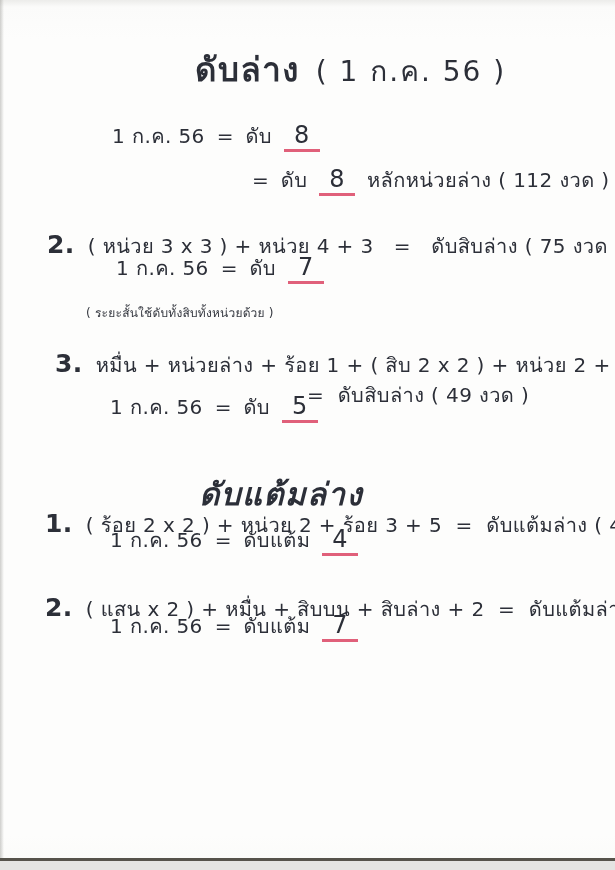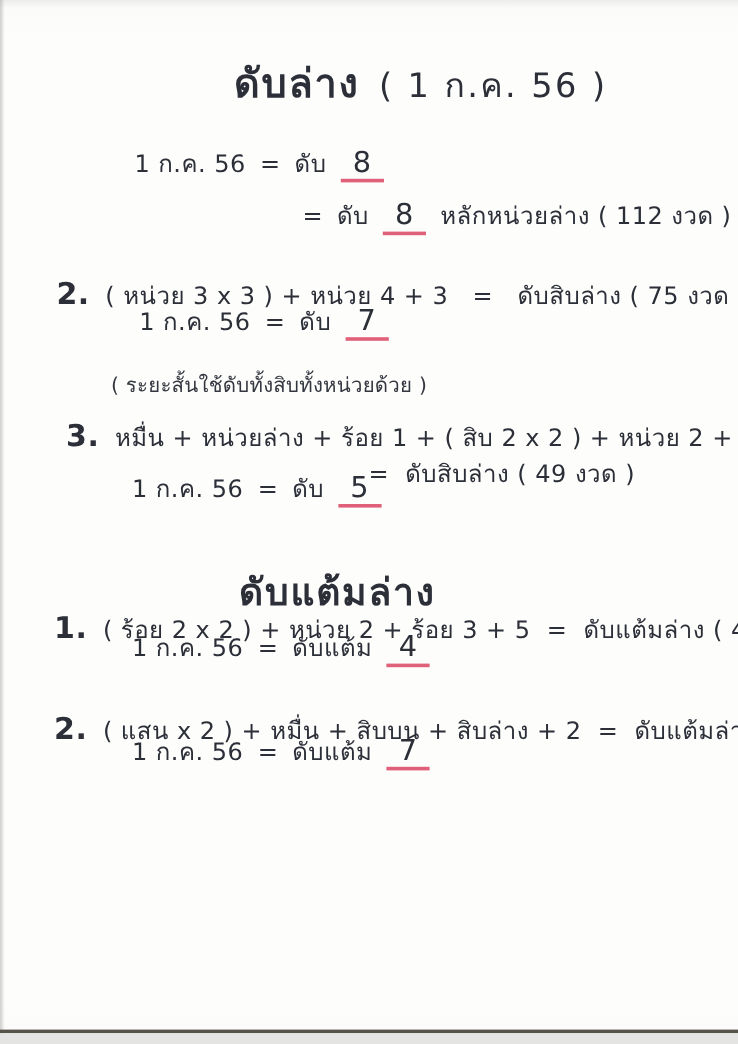--- a/index.html
+++ b/index.html
@@ -29,7 +29,7 @@
     border-bottom:3px solid #e0607a;
     line-height:1.05;
   }
-  .note{font-size:17px;letter-spacing:.2px;color:#34373f;}
+  .note{font-size:12px;letter-spacing:.2px;color:#34373f;}
   .section-title{font-size:31px;font-weight:bold;letter-spacing:1.5px;}
 </style>
 </head>

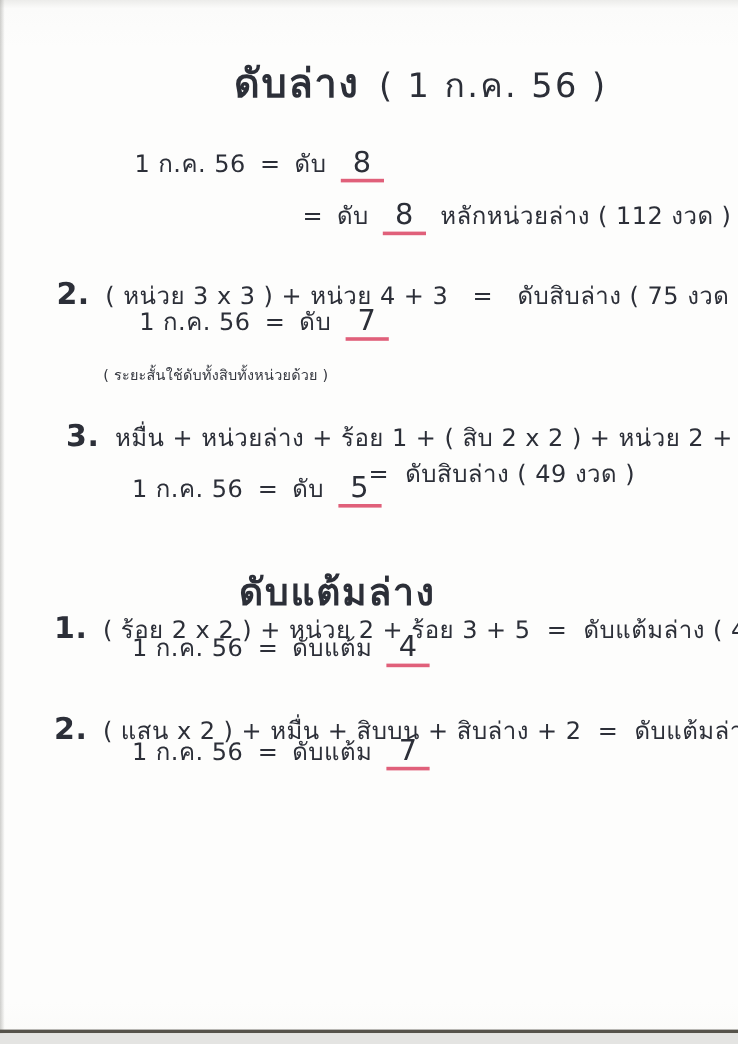--- a/index.html
+++ b/index.html
@@ -30,7 +30,7 @@
     line-height:1.05;
   }
   .note{font-size:12px;letter-spacing:.2px;color:#34373f;}
-  .section-title{font-size:31px;font-weight:bold;letter-spacing:1.5px;}
+  .section-title{font-size:31px;font-weight:bold;letter-spacing:1.5px;font-style:italic;}
 </style>
 </head>
 <body>

